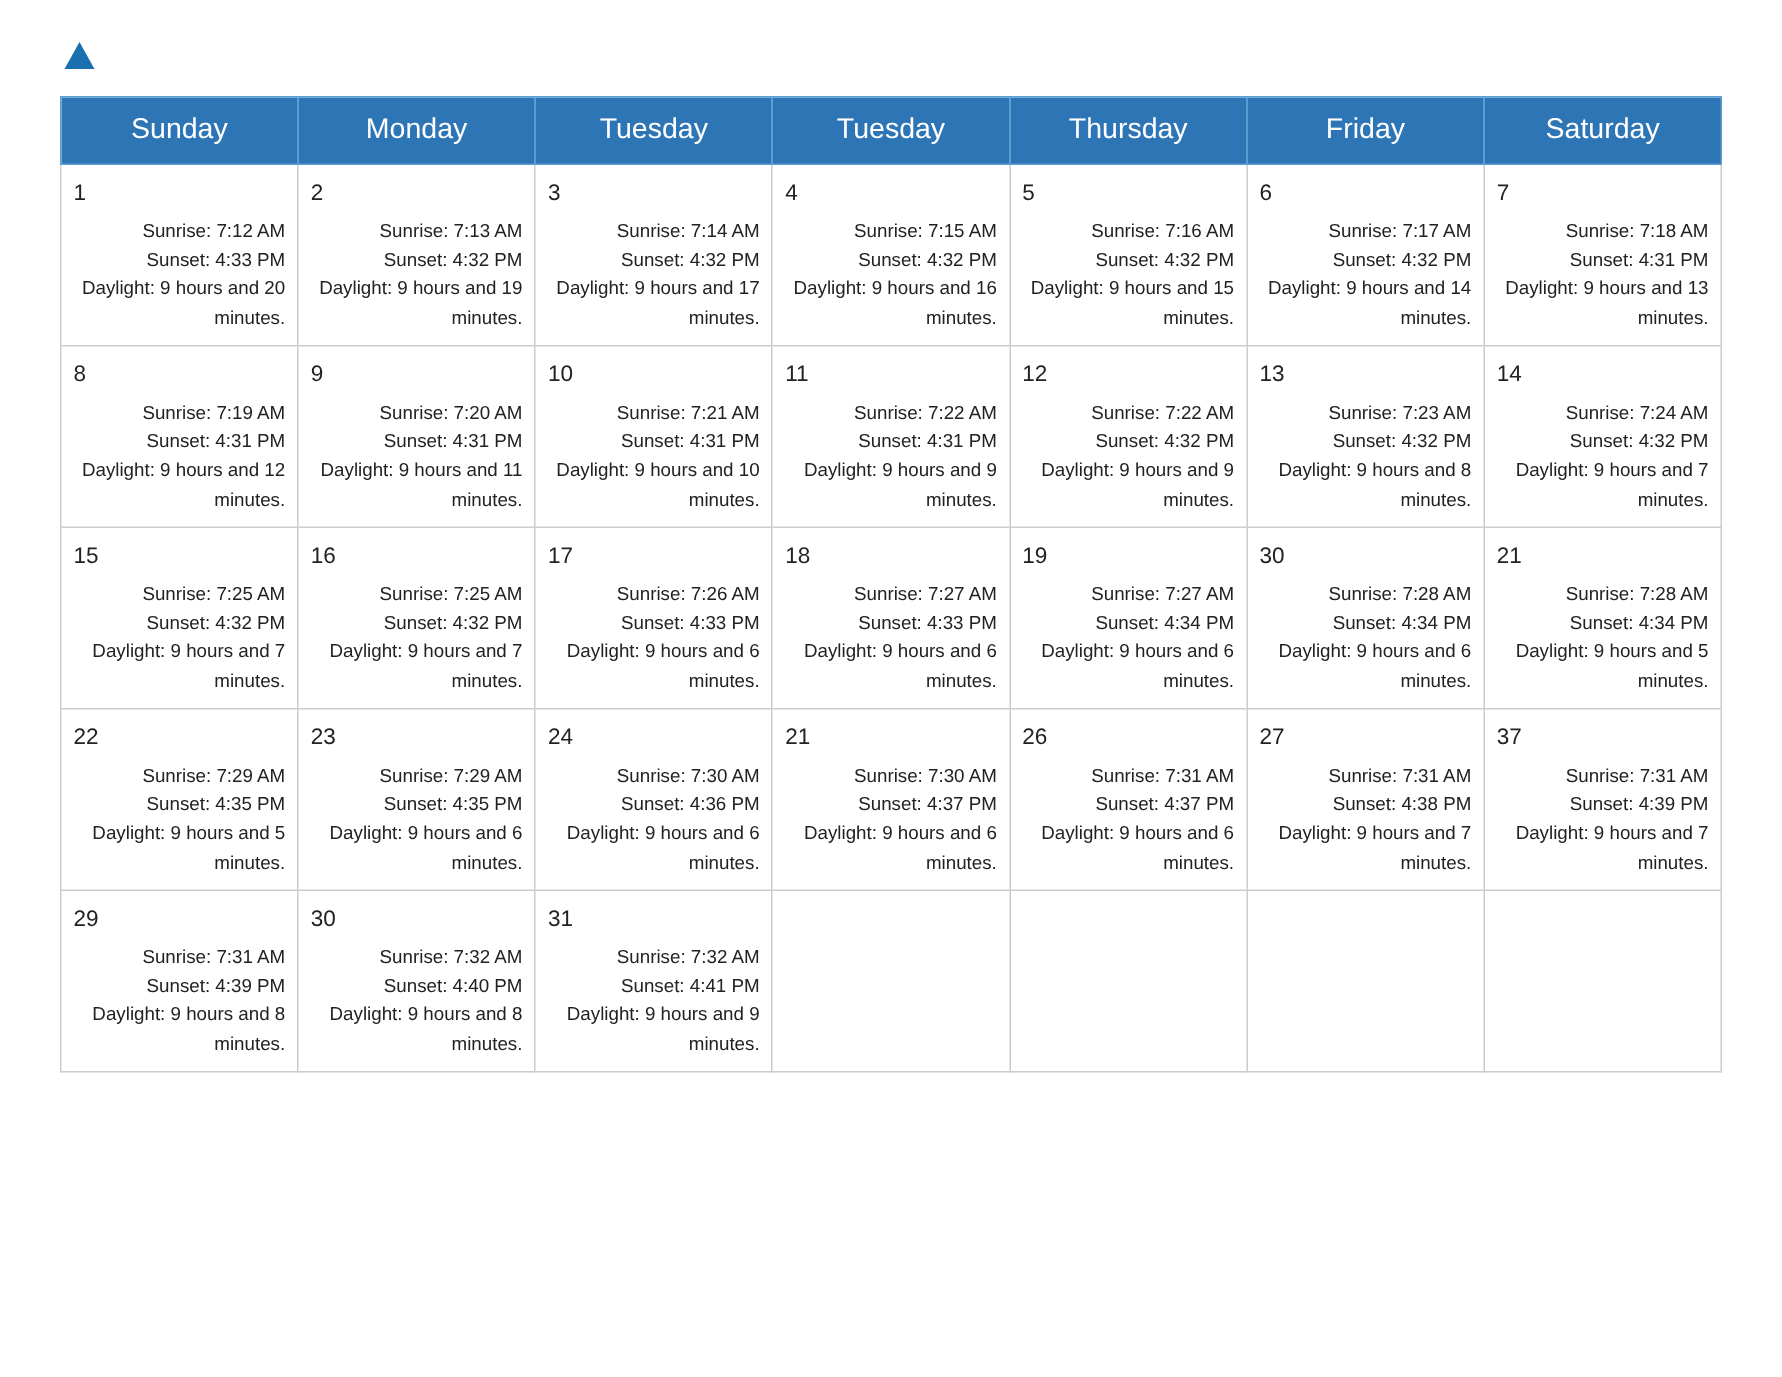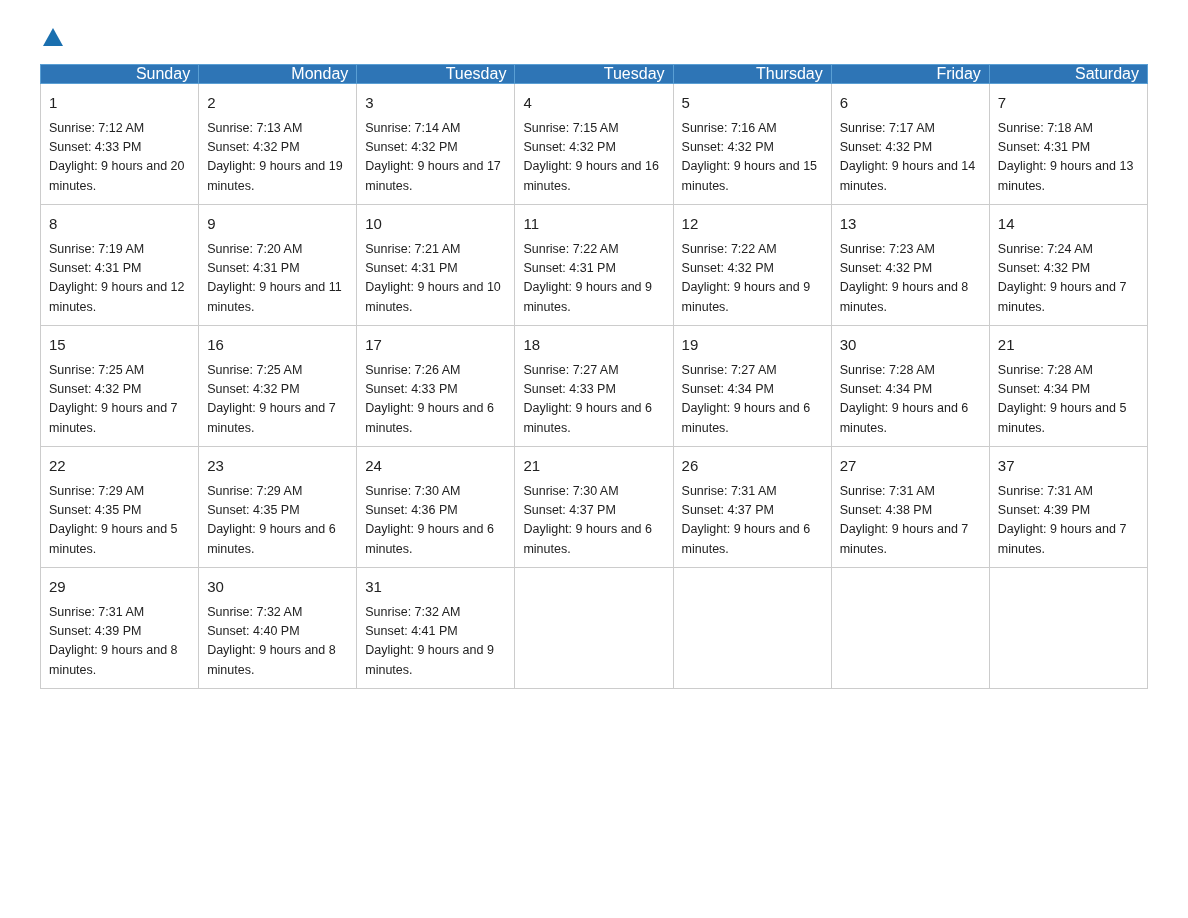--- a/index.html
+++ b/index.html
@@ -46,9 +46,9 @@
     .calendar-table th {
       background-color: #2e75b6;
       color: white;
-      padding: 0 8px;
-      text-align: right;
-      font-size: 16px;
+      padding: 11px 8px;
+      text-align: center;
+      font-size: 19px;
       font-weight: normal;
       border: 1px solid #5a9fd4;
     }

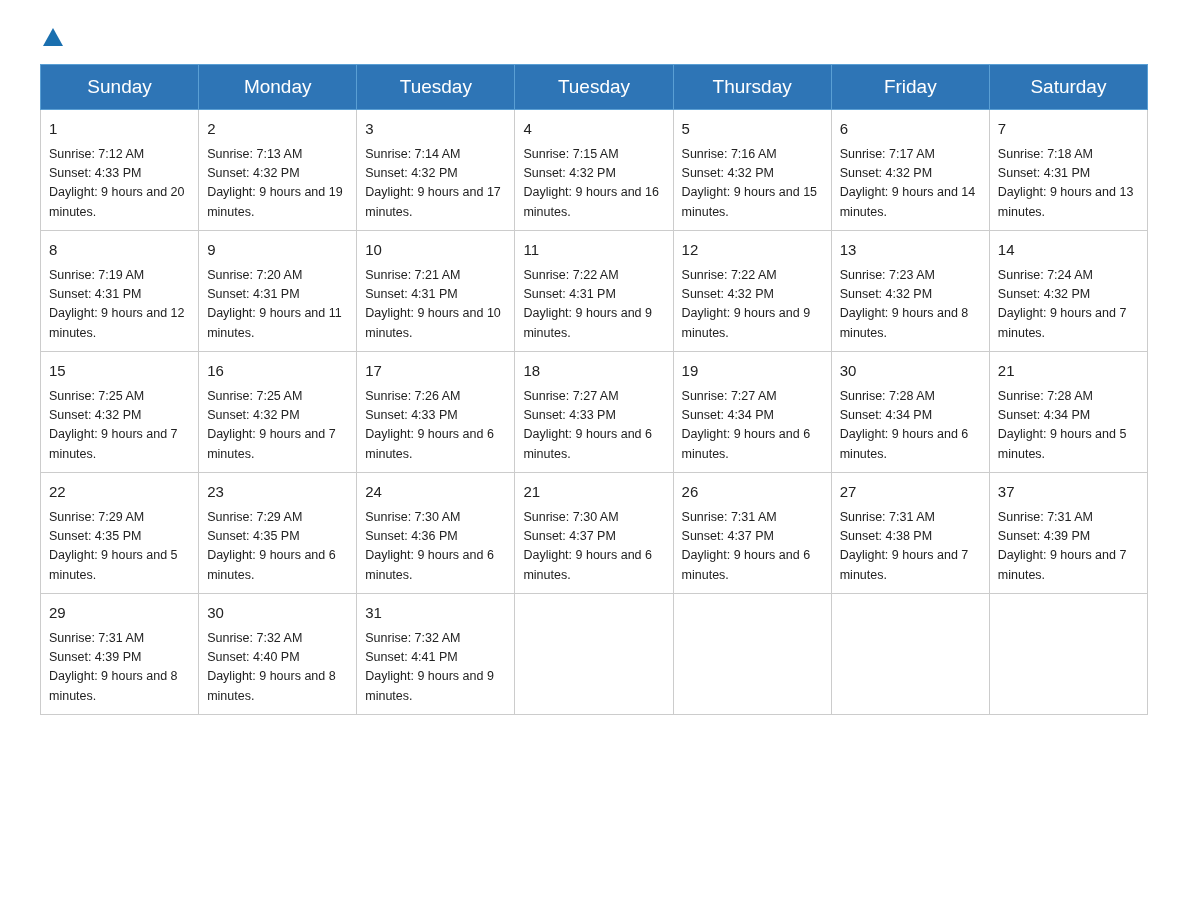--- a/index.html
+++ b/index.html
@@ -71,6 +71,7 @@
       font-size: 12.5px;
       color: #222;
       line-height: 1.55;
+      text-align: right;
     }
     .empty-cell {
       background: #fff;

